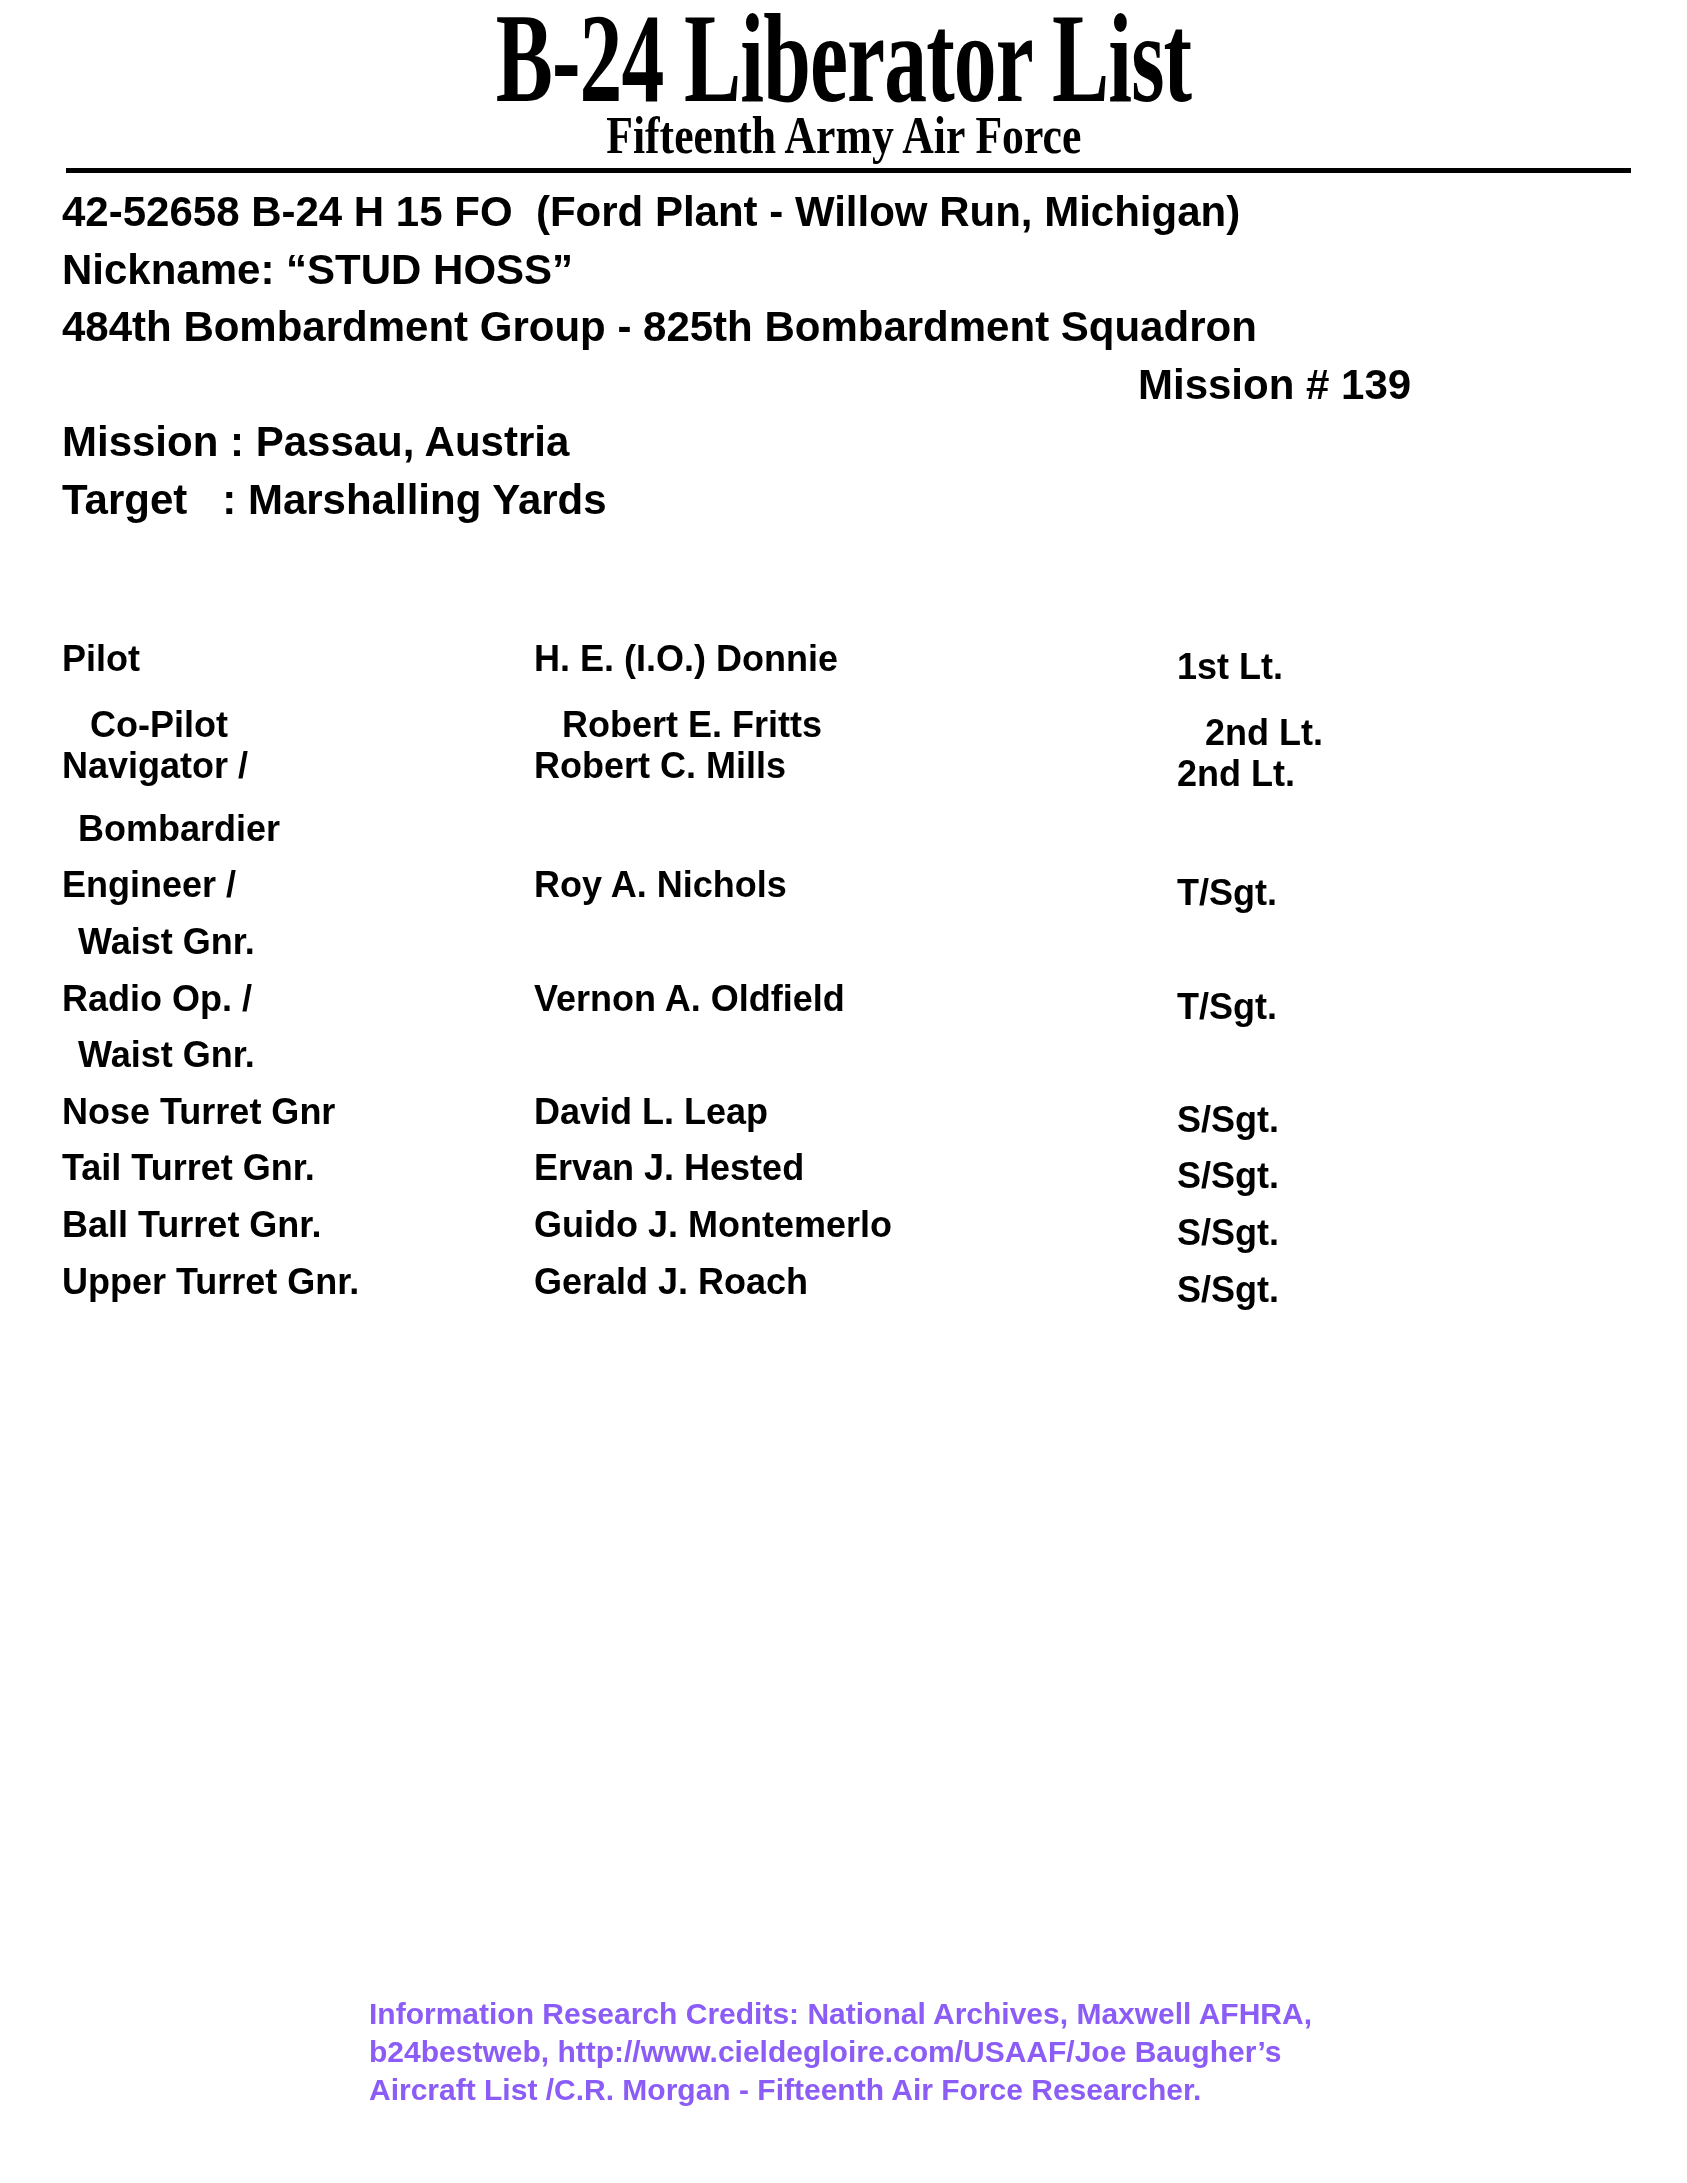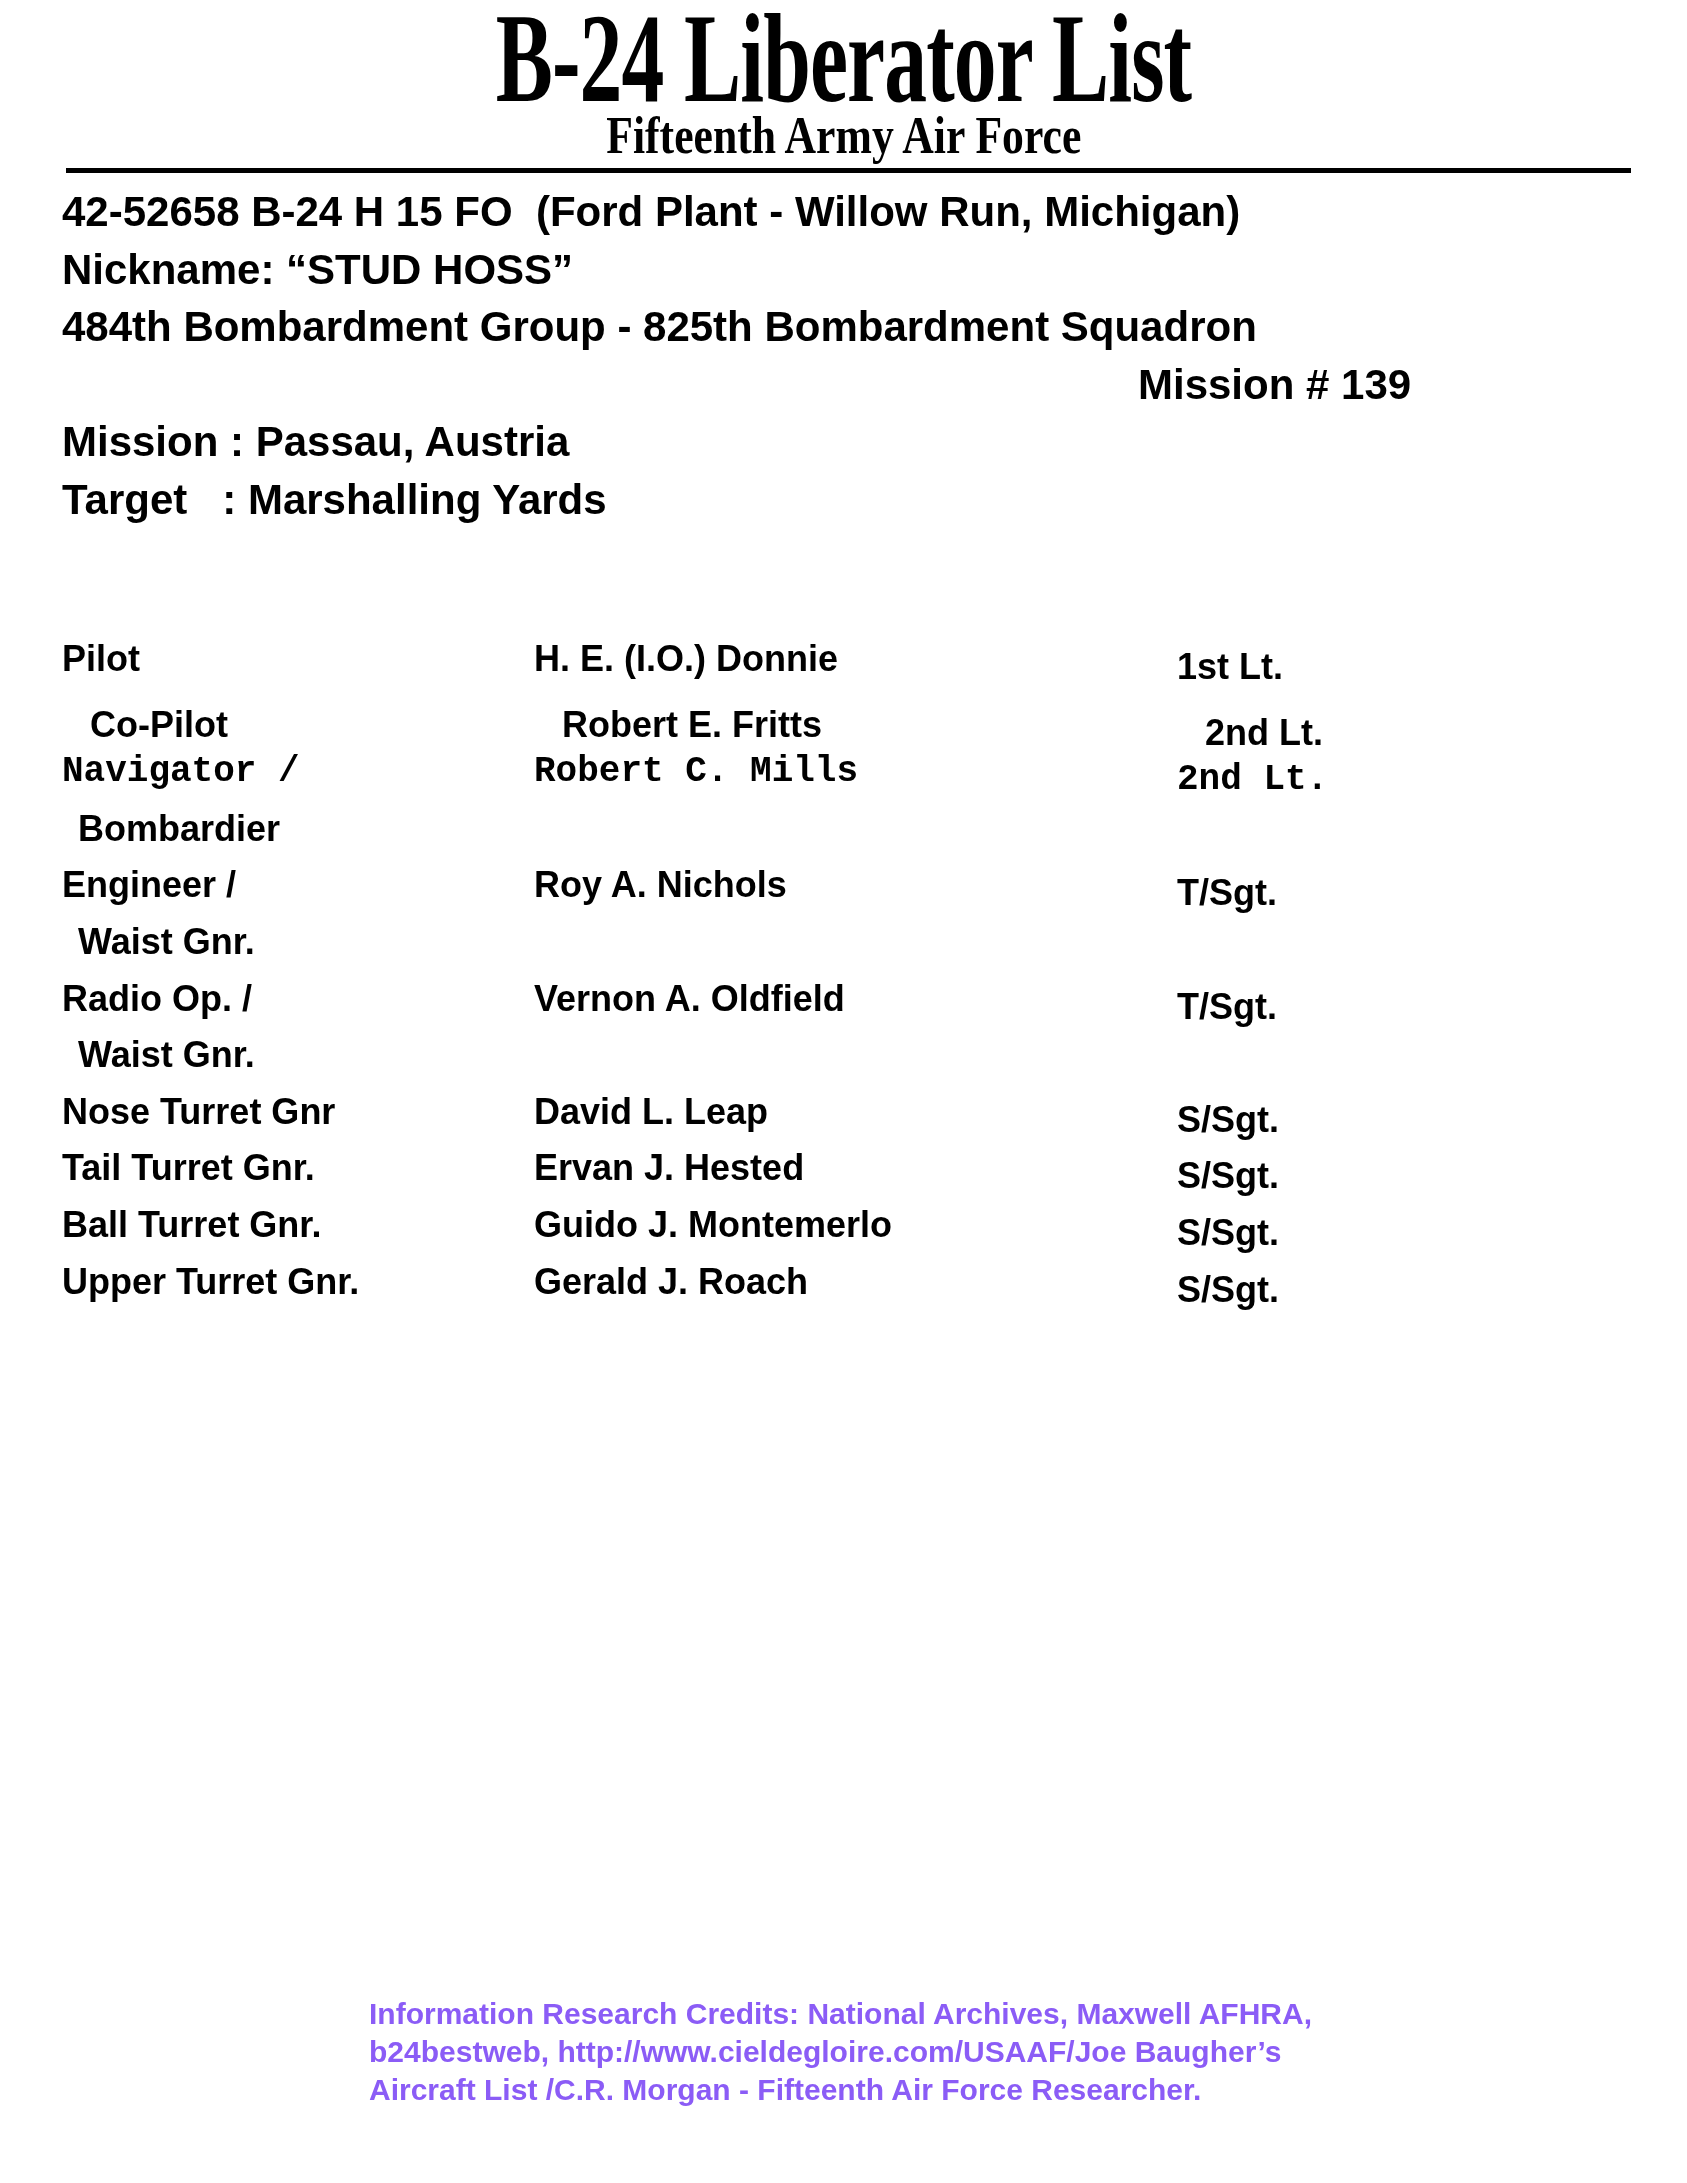--- a/index.html
+++ b/index.html
@@ -94,7 +94,7 @@
   .c-rank  { left: 1115px; }
   .r0  { top: 0px;    }
   .r1  { top: 66px; margin-left: 28px;   }
-  .r2  { top: 113px; font-family: Liberation Mono, monospace;  }
+  .r2  { top: 107px;  }
   .r3  { top: 170px;  }
   .r4  { top: 226px;  }
   .r5  { top: 283px;  }

